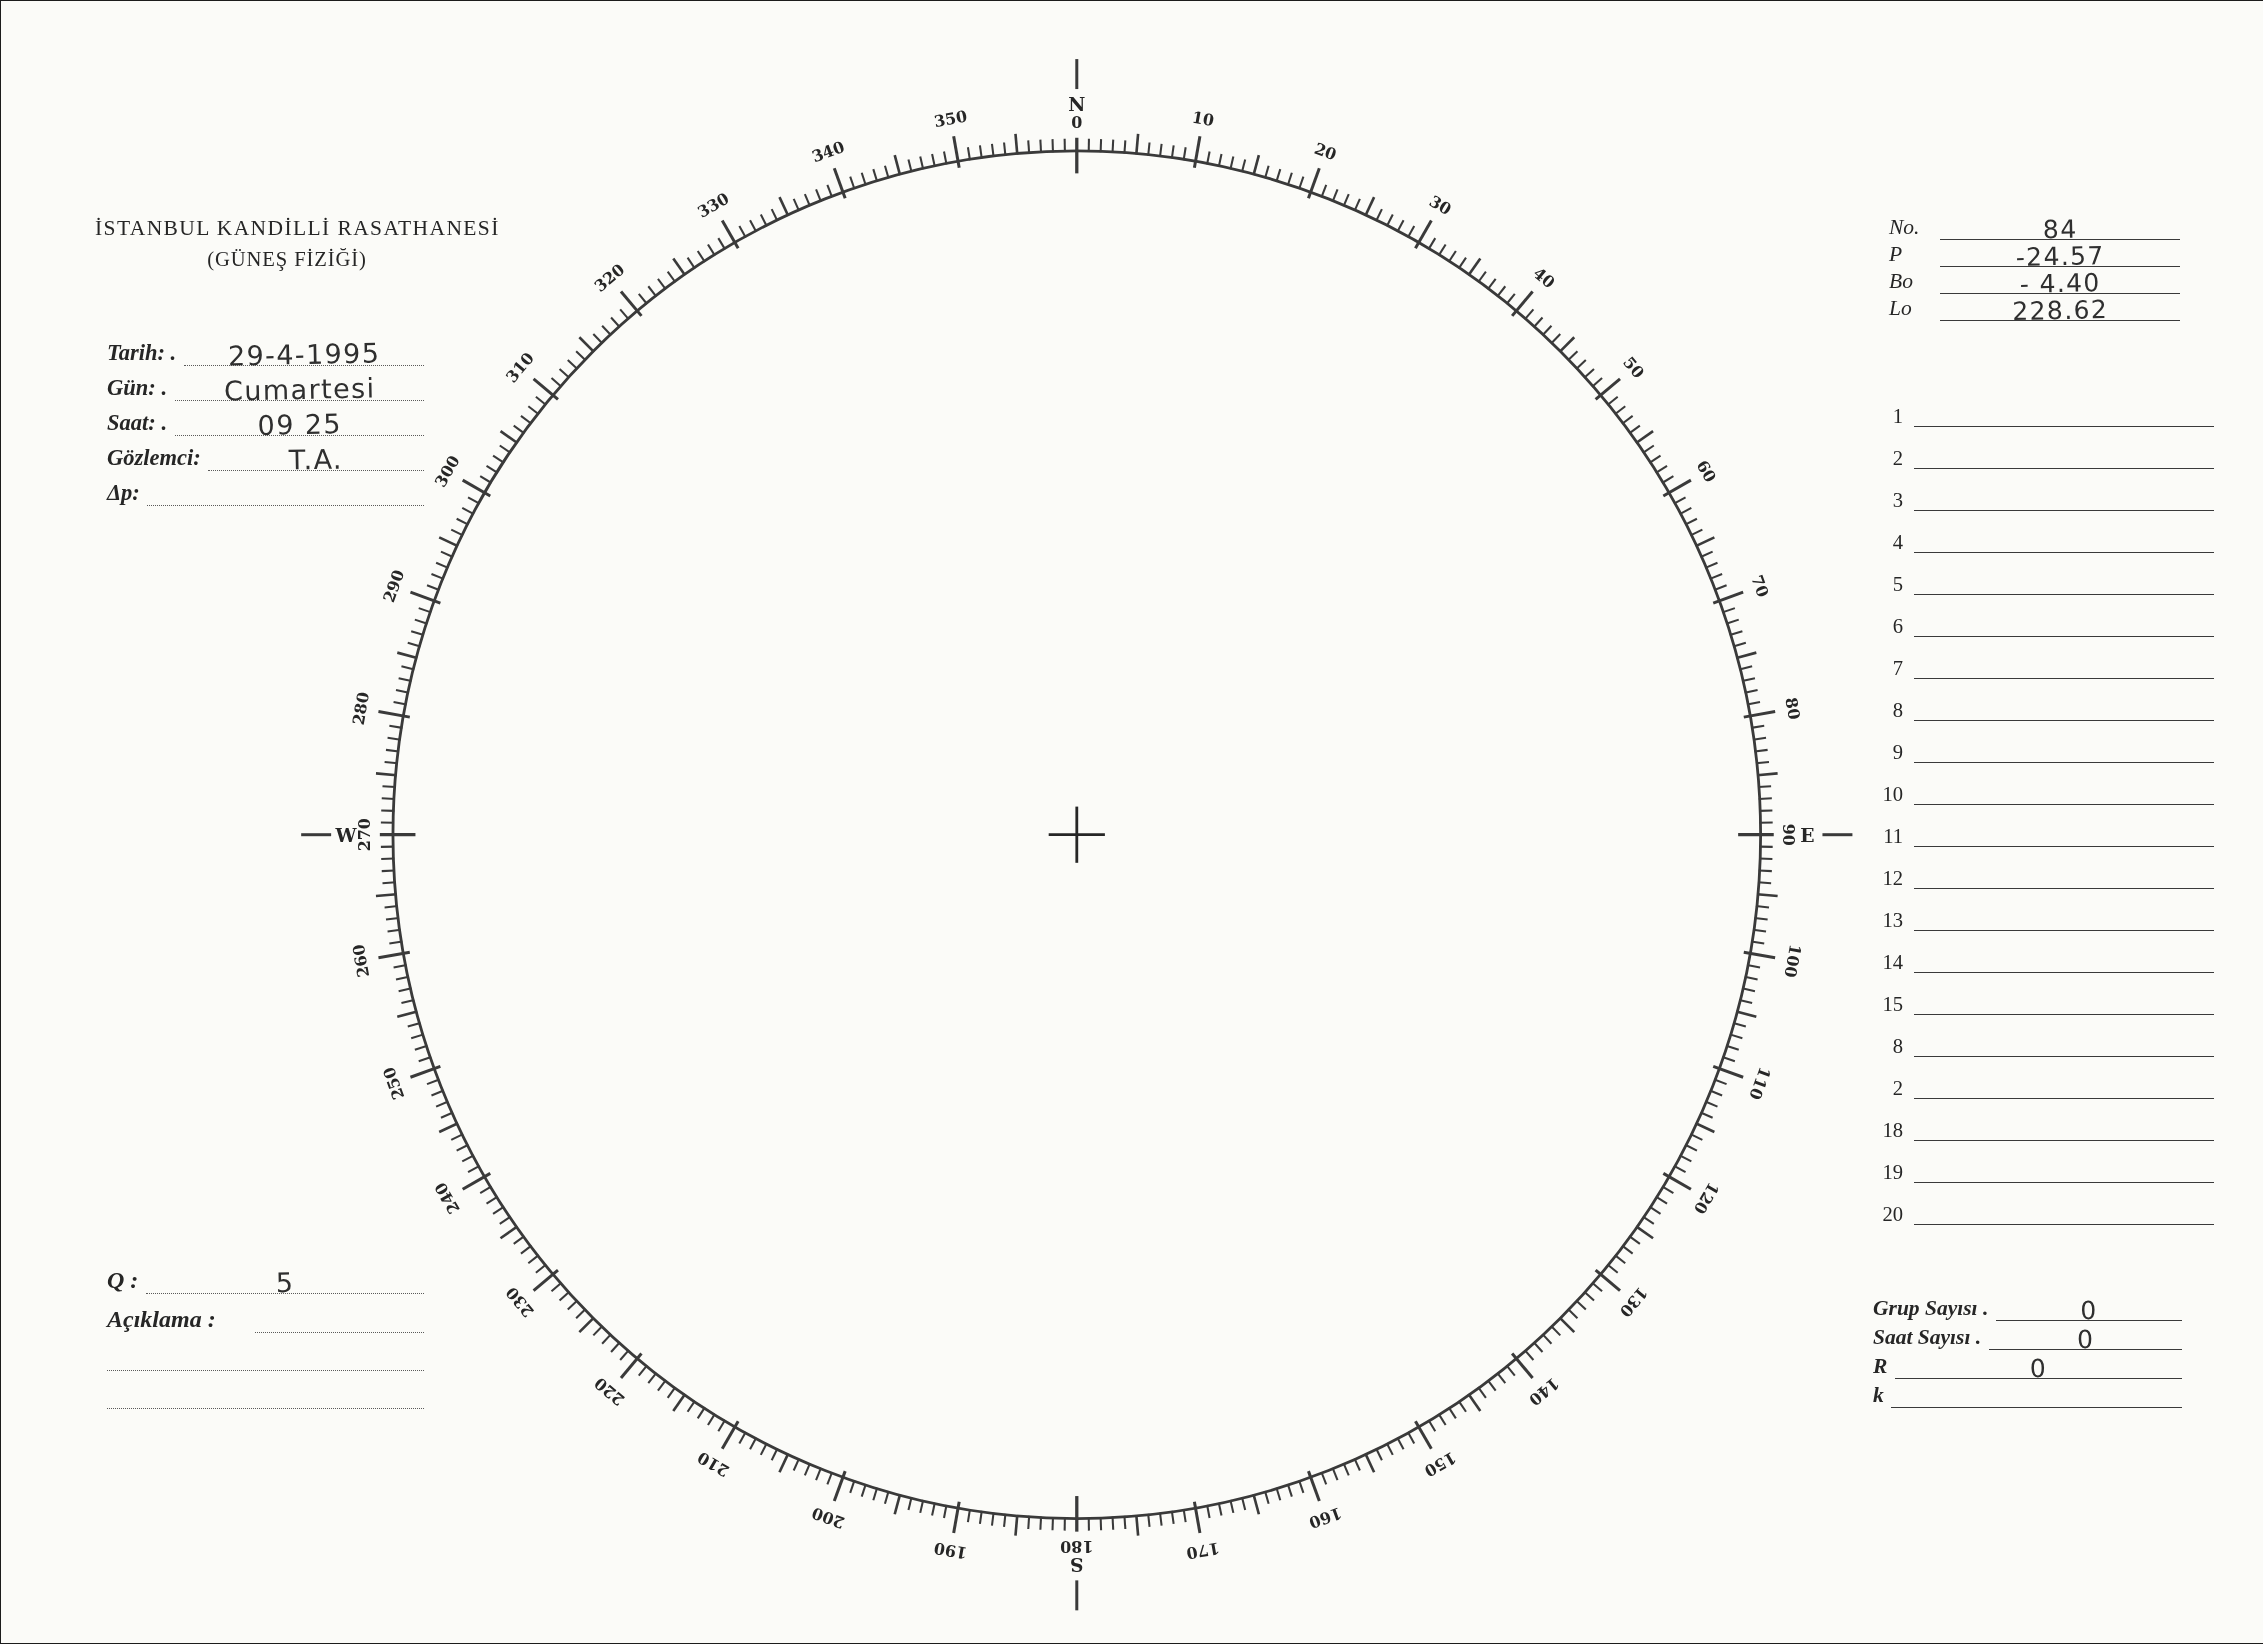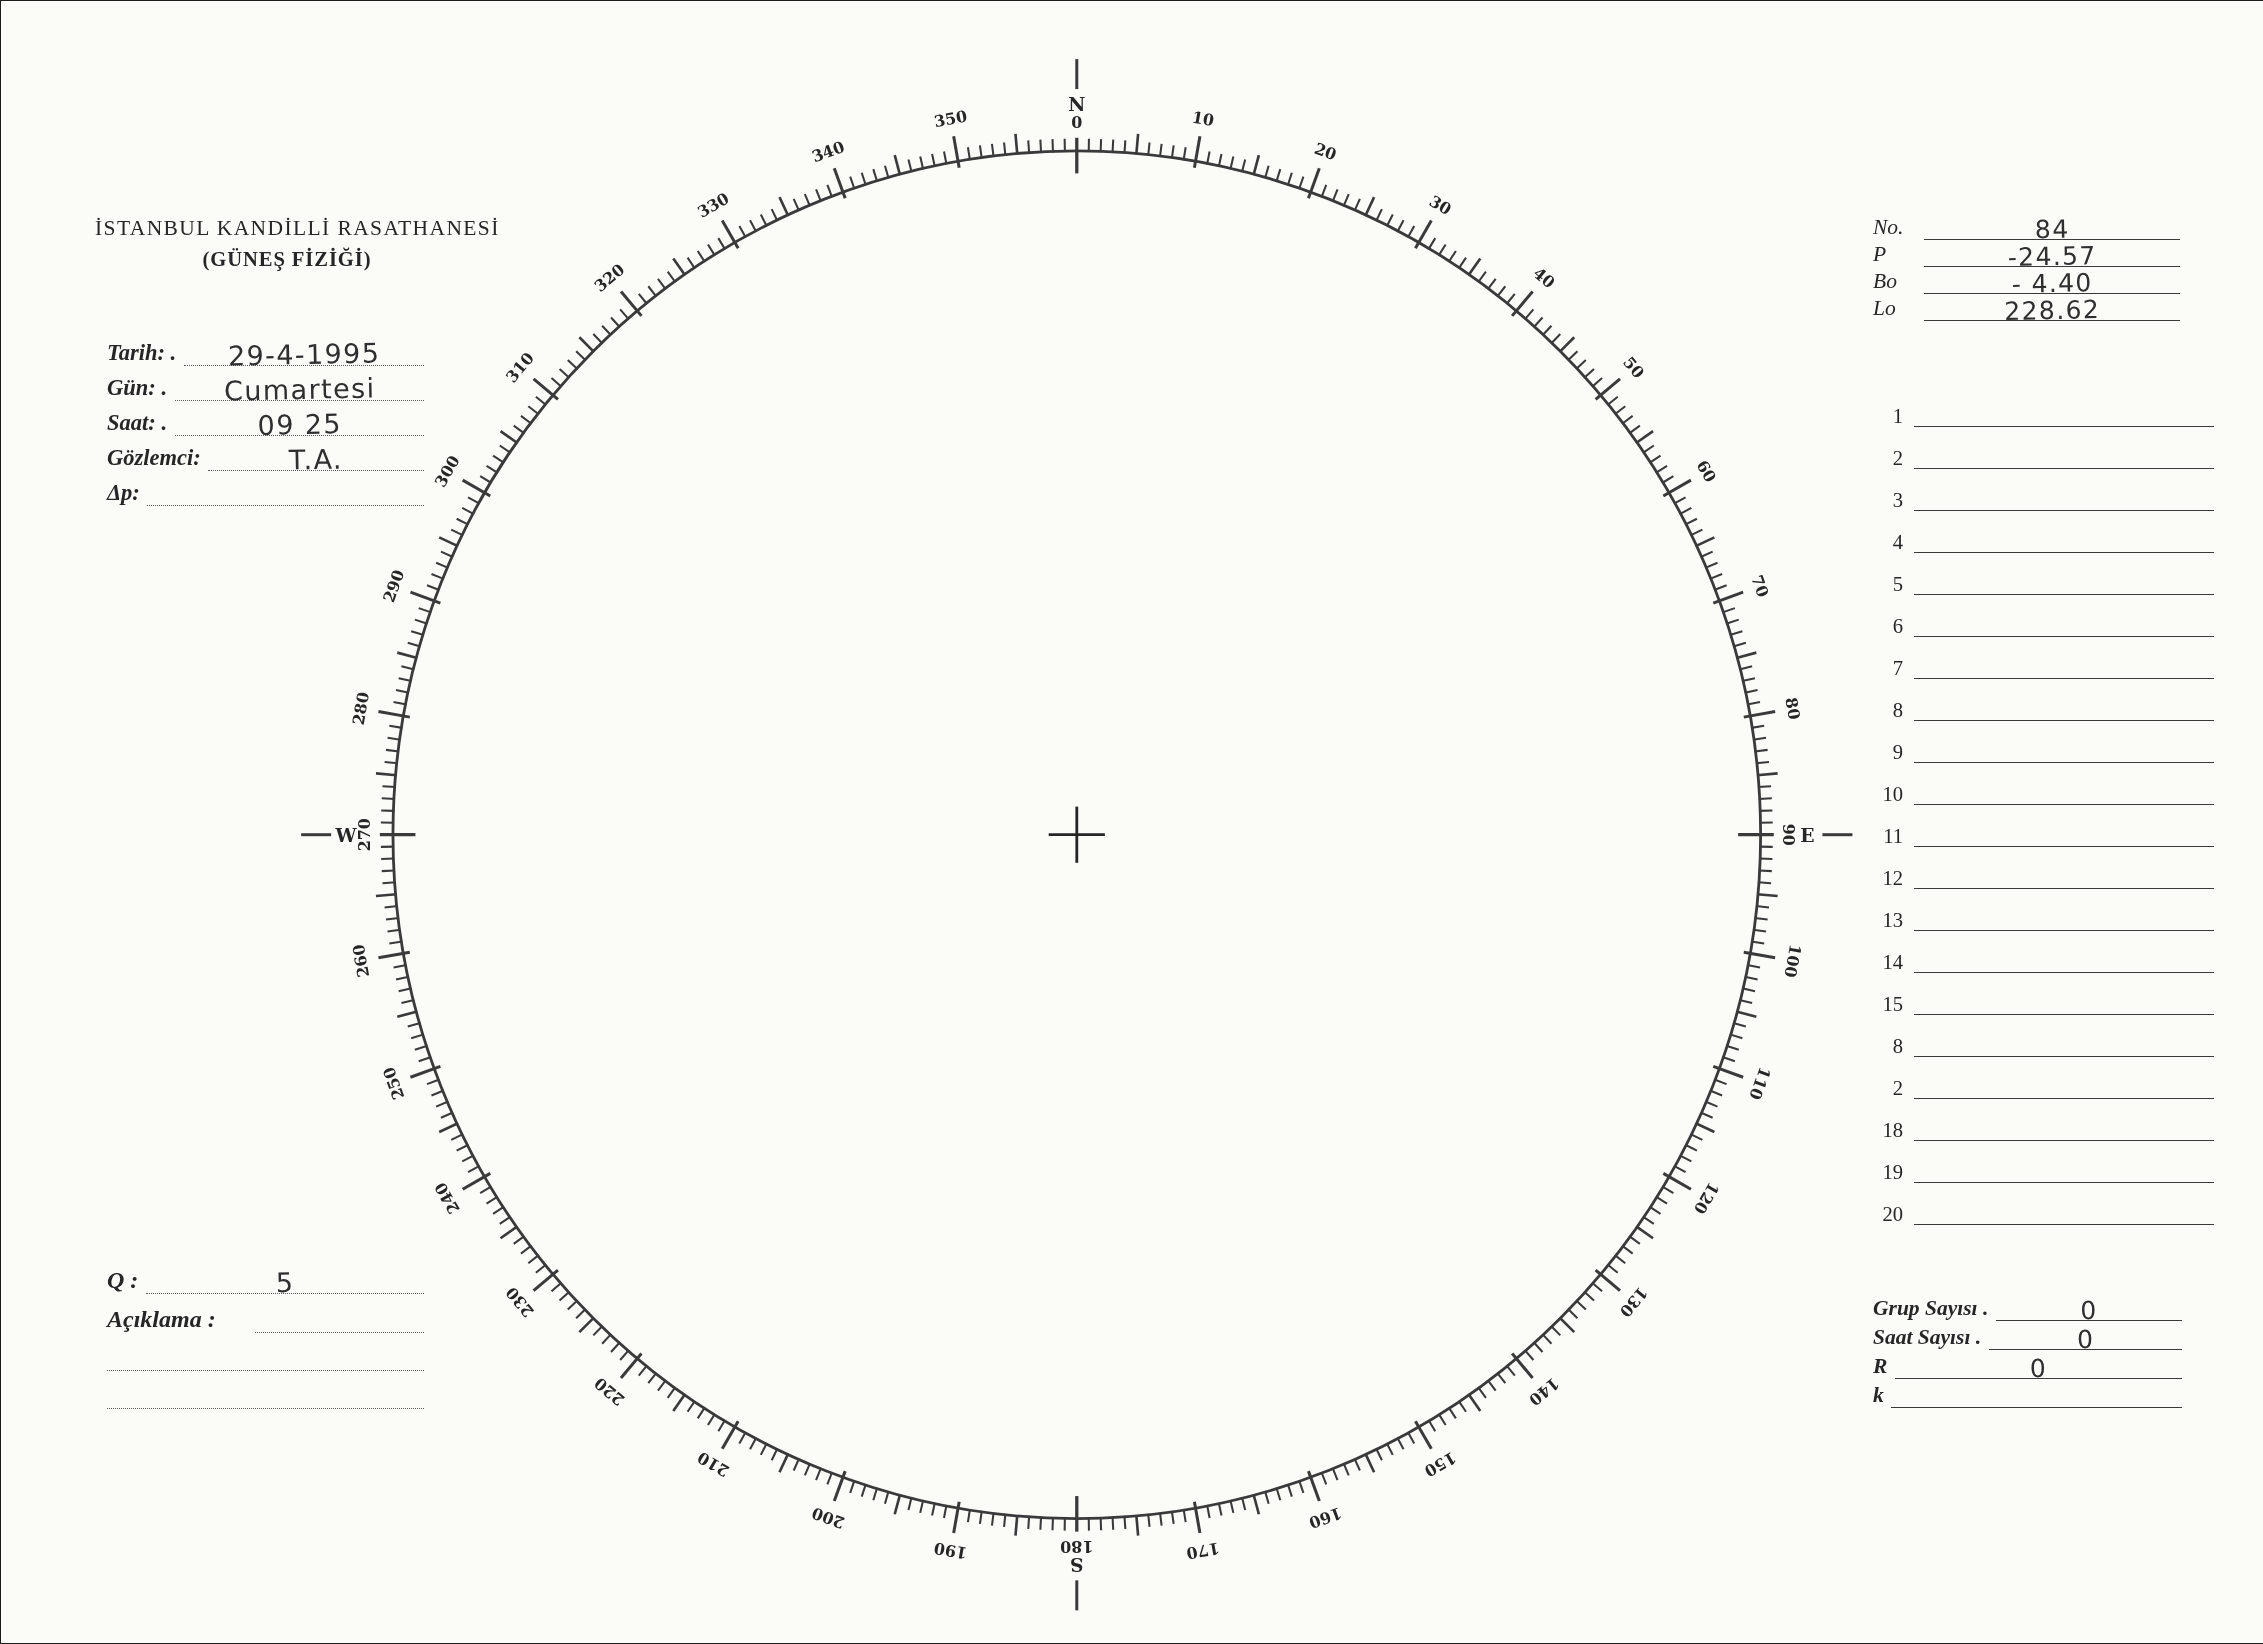--- a/index.html
+++ b/index.html
@@ -37,7 +37,7 @@
   
   .eph-block{position:absolute;left:1872px;top:212px;width:307px;}
   .eph-block .fieldrow{height:27px;}
-  .eph-block .plabel{font-weight:normal;font-size:21.5px;width:43px;}
+  .eph-block .plabel{font-weight:normal;font-size:21.5px;width:43px;margin-left:16px;}
   .eph-block .hand{font-size:25px;}
   
   .numlist{position:absolute;left:1872px;top:384px;width:341px;}

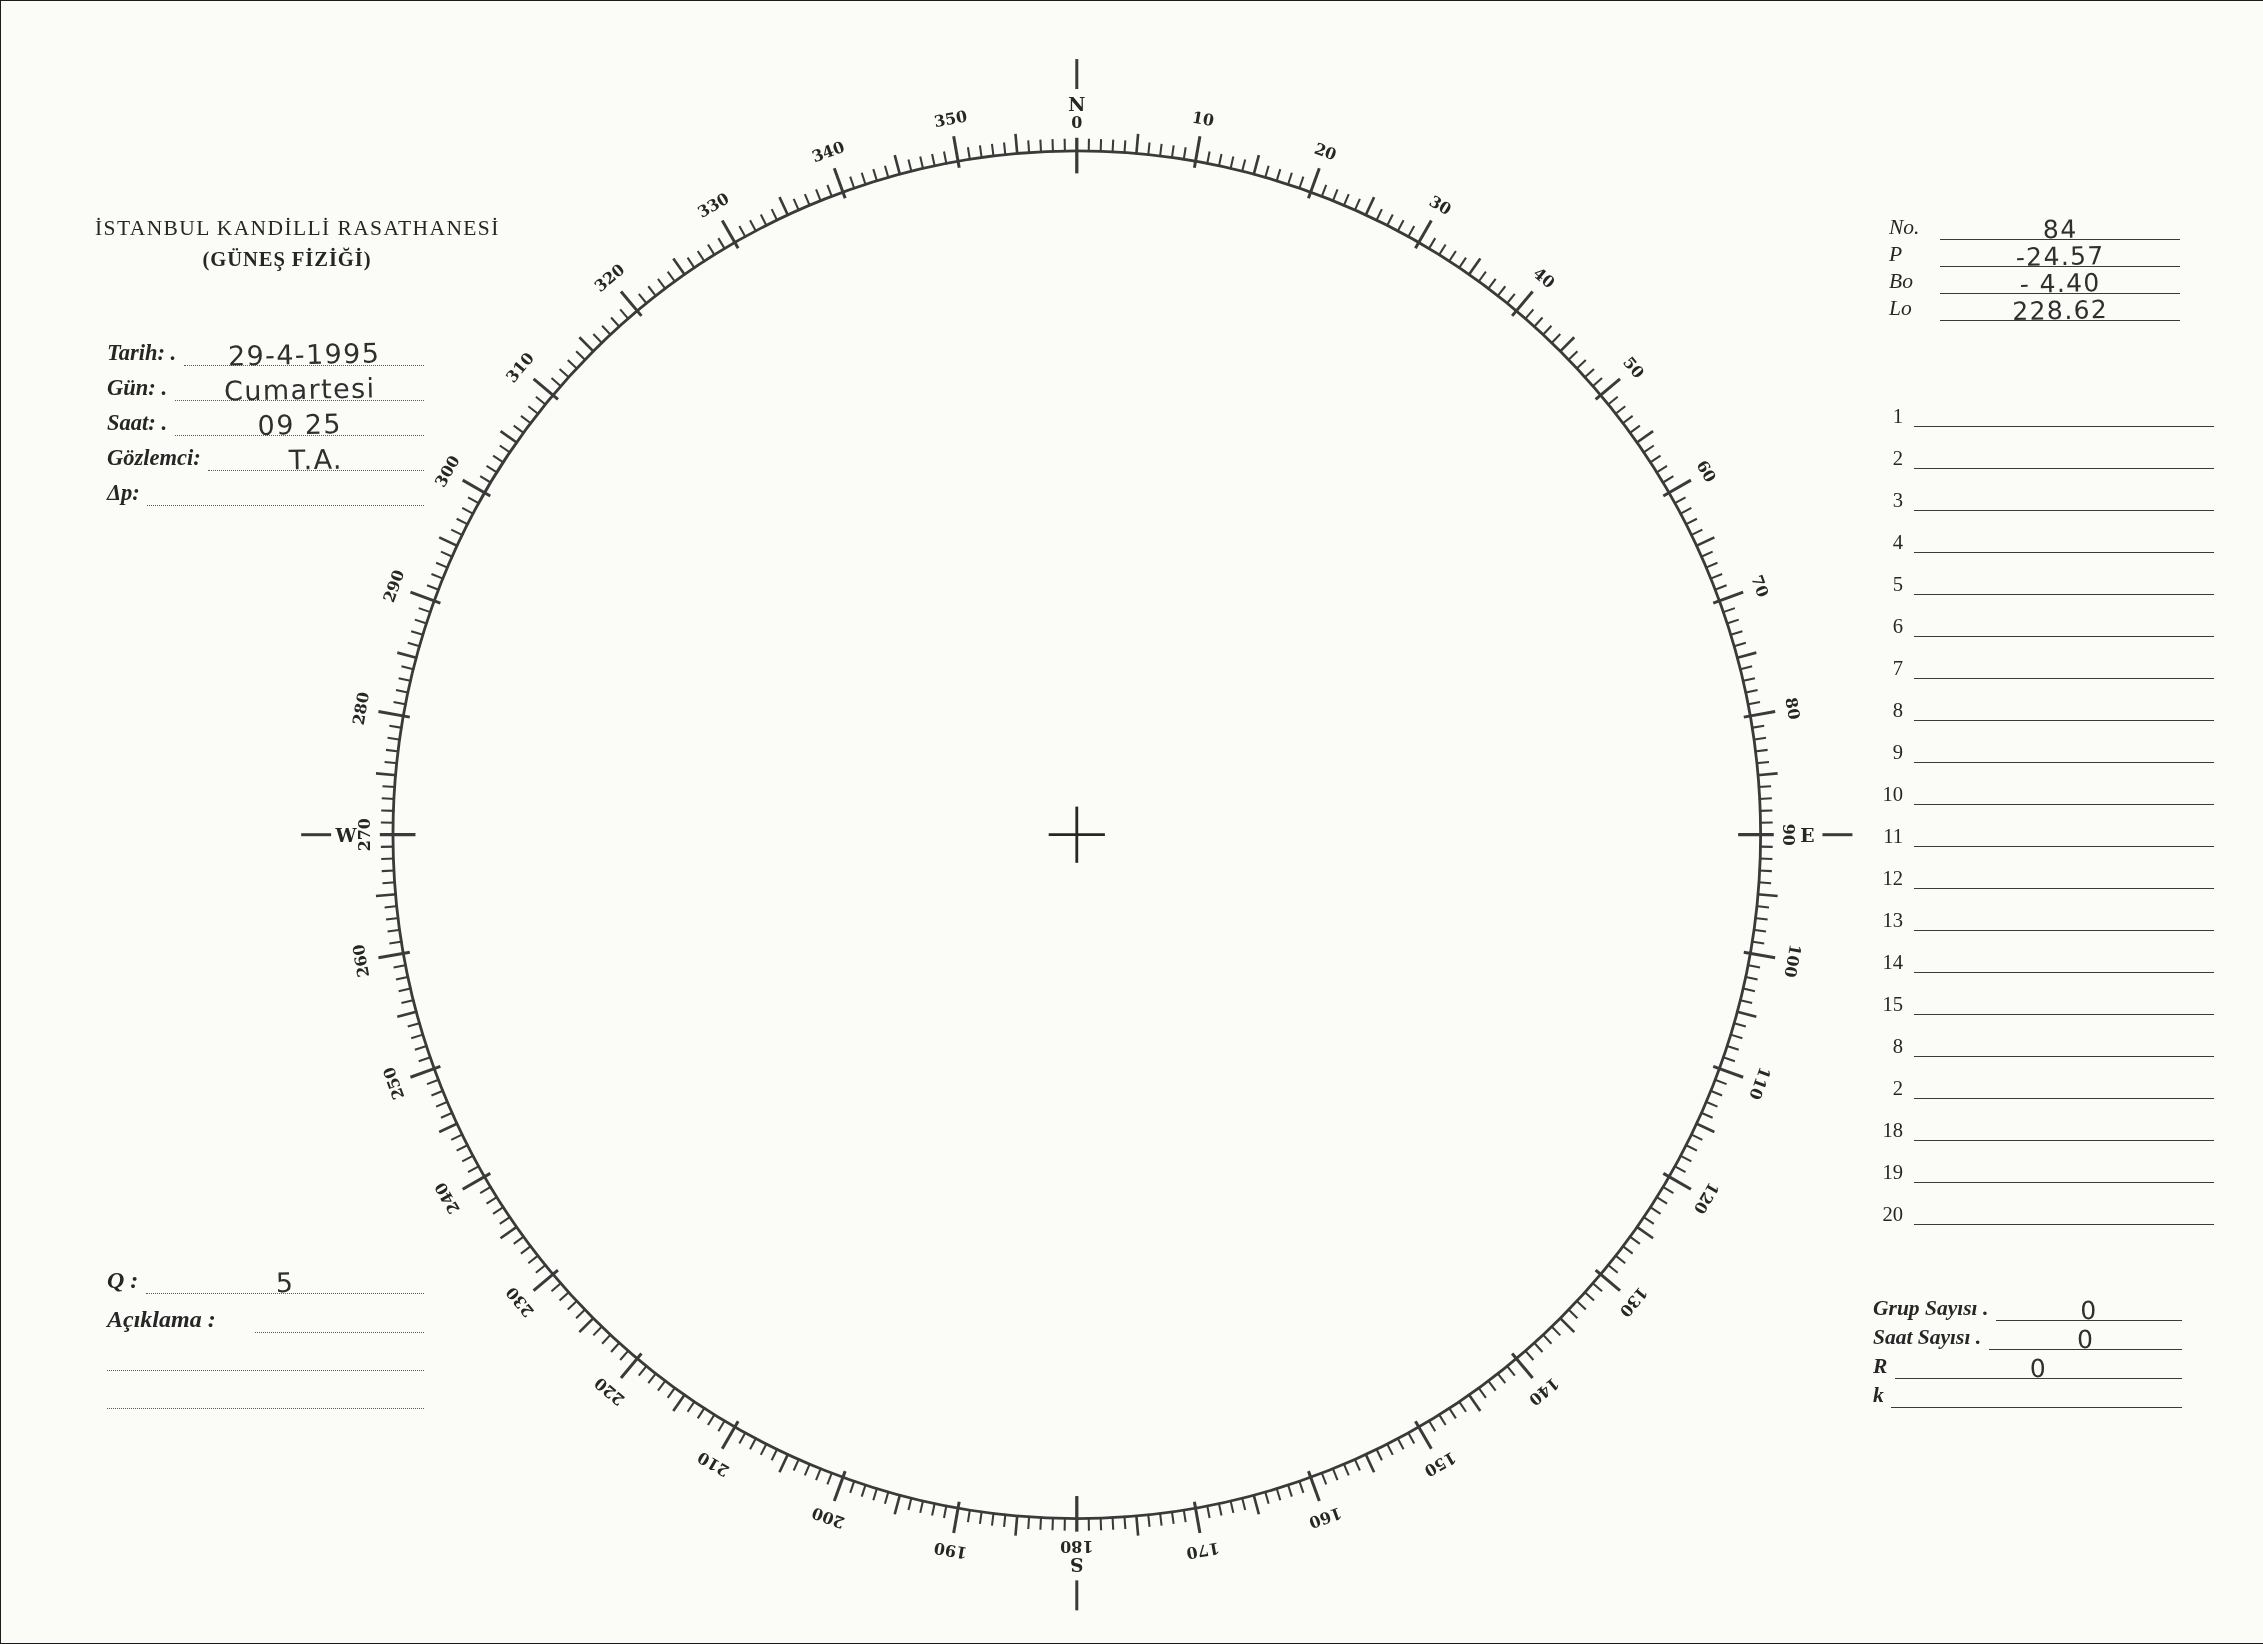--- a/index.html
+++ b/index.html
@@ -16,7 +16,7 @@
   
   .title-block{position:absolute;left:94px;top:215px;width:384px;text-align:center;}
   .title-l1{font-size:21.5px;font-weight:normal;letter-spacing:1.4px;white-space:nowrap;}
-  .title-l2{font-size:20.6px;font-weight:bold;letter-spacing:0.9px;margin-top:6.6px;}
+  .title-l2{font-size:20.6px;font-weight:normal;letter-spacing:0.9px;margin-top:6.6px;}
   
   .plabel{font-style:italic;font-weight:bold;font-size:22.5px;white-space:pre;}
   .fieldrow{display:flex;align-items:flex-end;}

